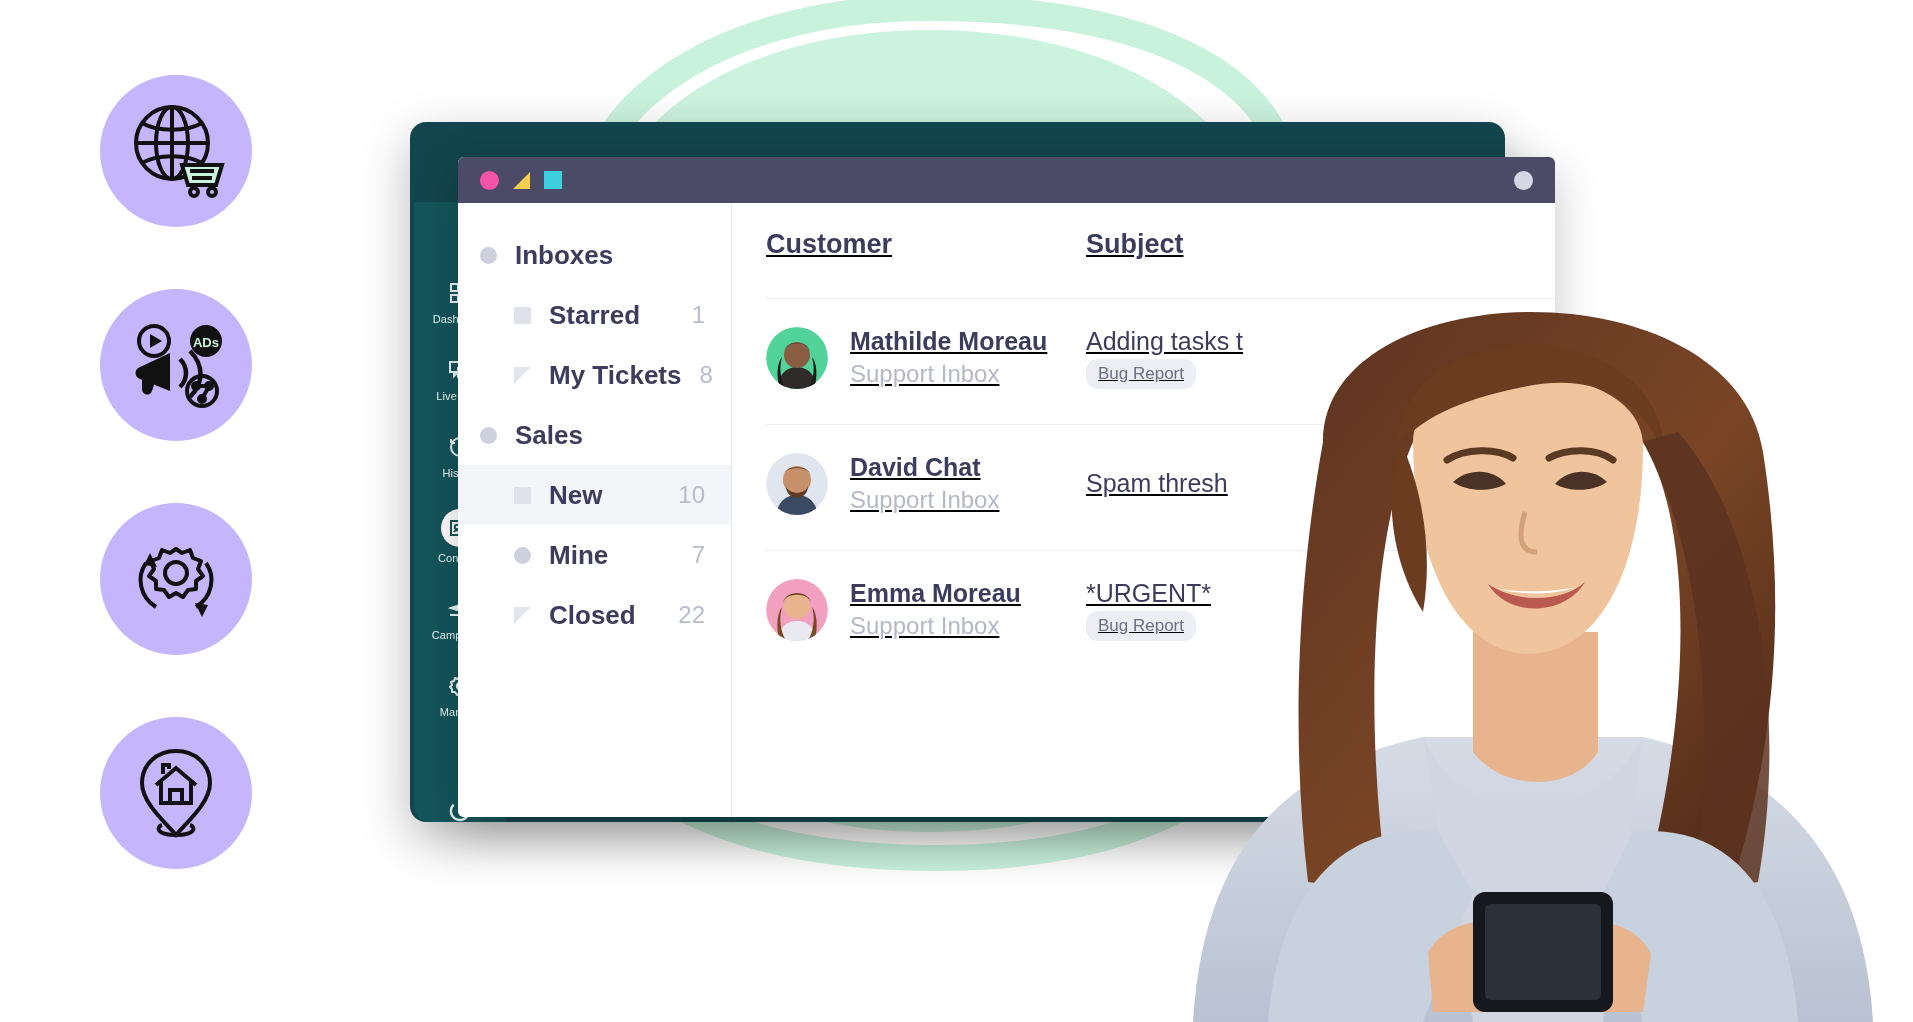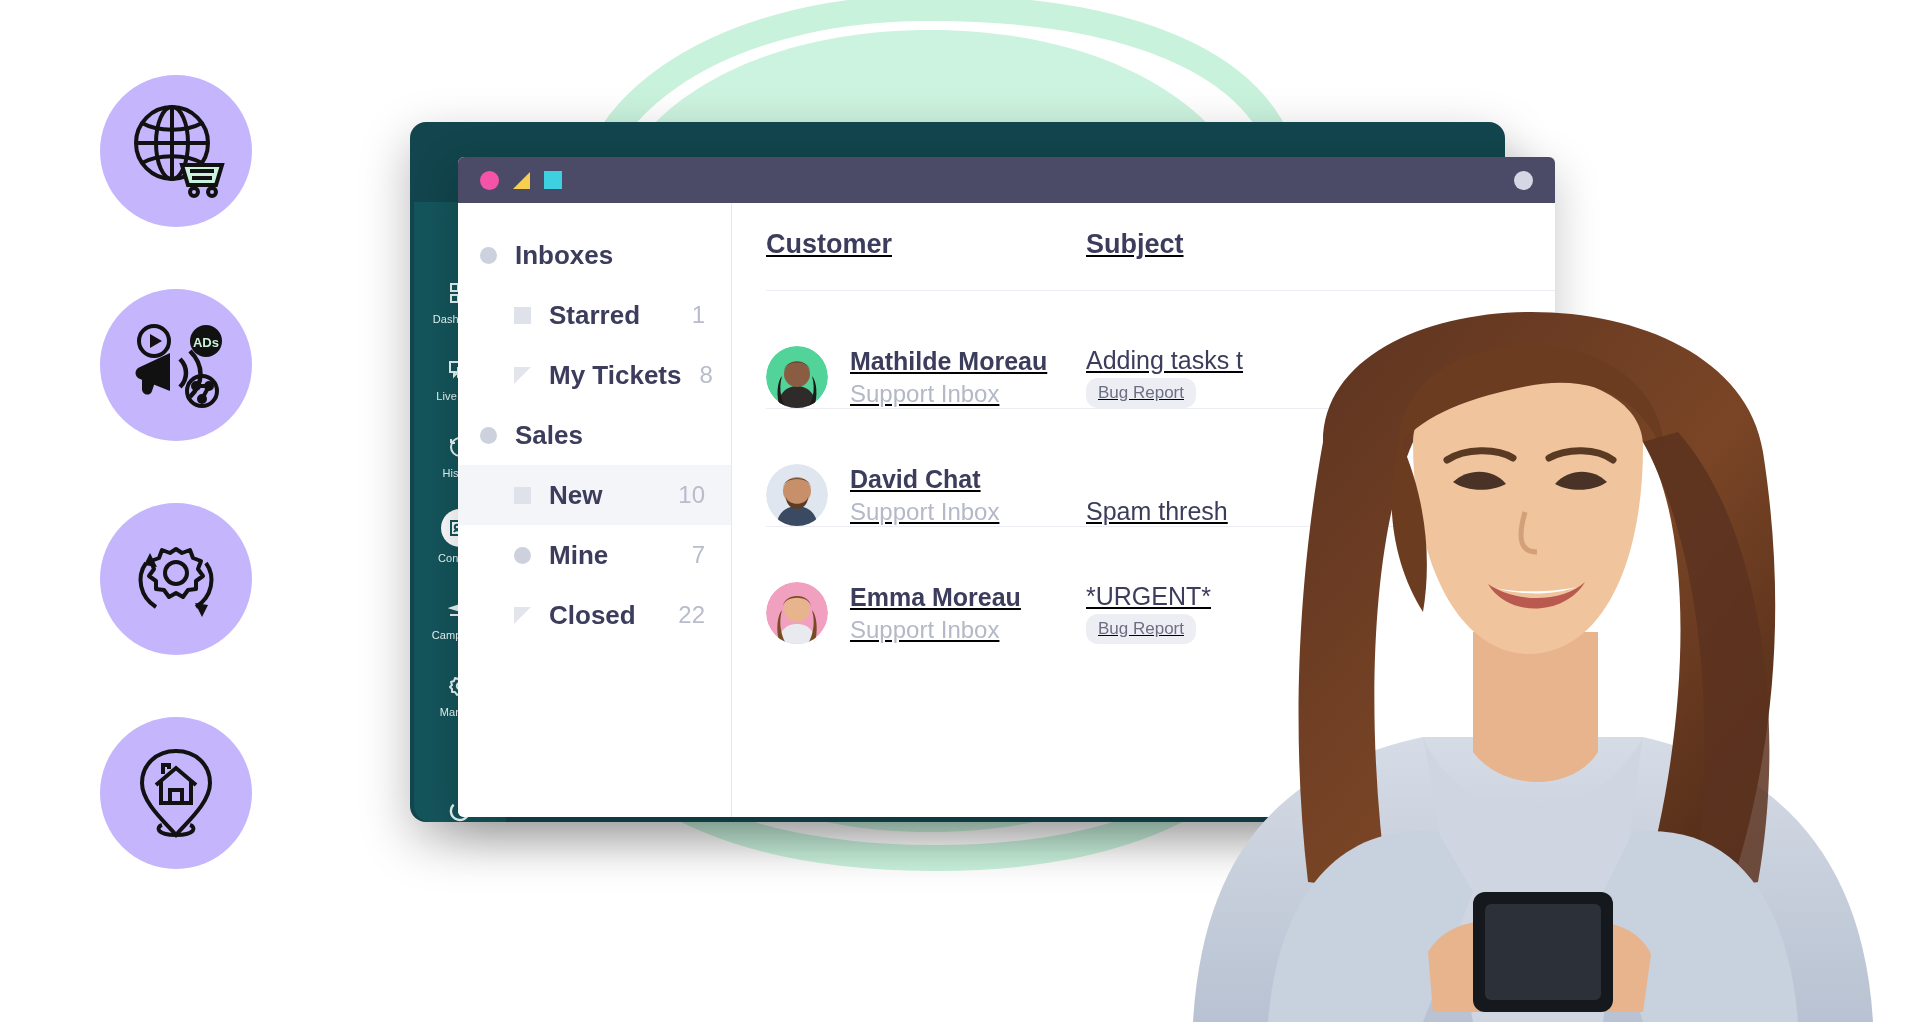--- a/index.html
+++ b/index.html
@@ -118,8 +118,8 @@
   .th-customer { width: 320px; font-size: 27px; font-weight: 700; color: #3c3c5c; }
   .th-subject { font-size: 27px; font-weight: 700; color: #3c3c5c; }
   .ticket-row {
-    display: flex; align-items: flex-end;
-    height: 118px; border-top: 1px solid #ebedf2;
+    display: flex; align-items: center;
+    height: 118px; border-top: 1px solid #ebedf2; margin-top: 8px;
   }
   .tr-customer { width: 320px; display: flex; align-items: center; gap: 22px; }
   .avatar { width: 62px; height: 62px; border-radius: 50%; flex: 0 0 62px; position: relative; overflow: hidden; }

